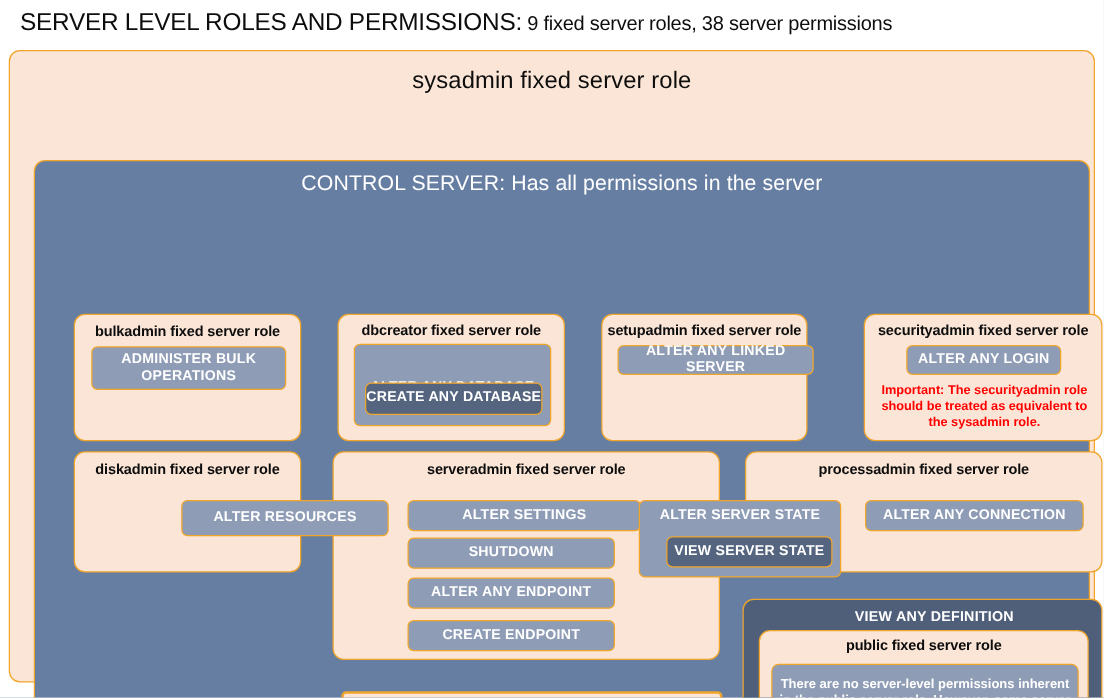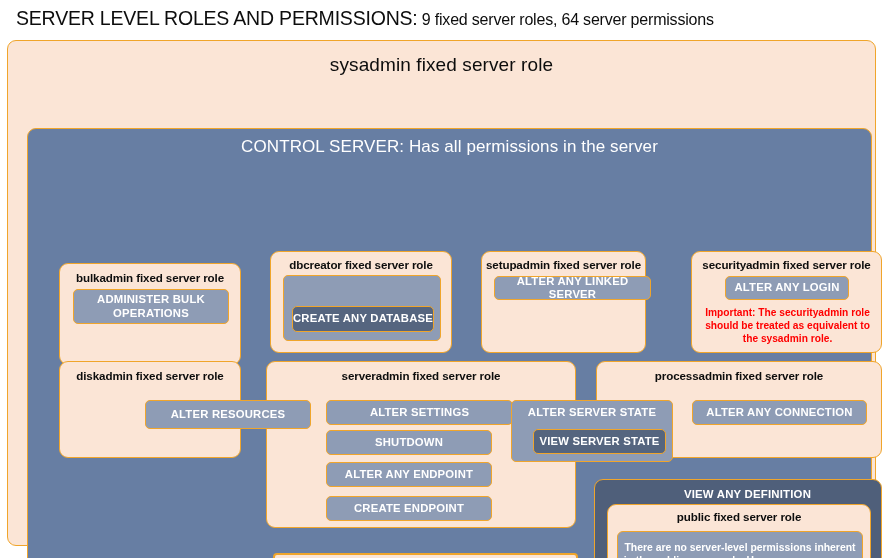--- a/index.html
+++ b/index.html
@@ -197,7 +197,7 @@
 <body>
 
 <div id="title-bar">
-  <span id="title-main">SERVER LEVEL ROLES AND PERMISSIONS:</span><span id="title-sub"> 9 fixed server roles, 64 server permissions</span>
+  <span id="title-main">SERVER LEVEL ROLES AND PERMISSIONS:</span><span id="title-sub"> 9 fixed server roles, 38 server permissions</span>
 </div>
 
 <div class="peach" id="sysadmin-container">

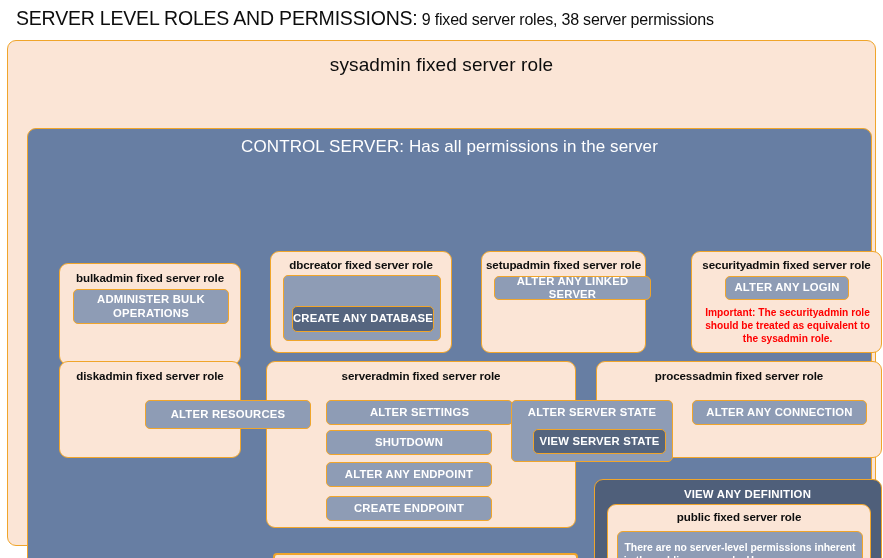--- a/index.html
+++ b/index.html
@@ -109,7 +109,7 @@
   }
 
   
-  #role-bulkadmin   { left: 31px;  top: 122px; width: 182px; height: 102px; margin-top: 12px; }
+  #role-bulkadmin   { left: 31px;  top: 122px; width: 182px; height: 102px; }
   #role-dbcreator   { left: 242px; top: 122px; width: 182px; height: 102px; }
   #role-setupadmin  { left: 453px; top: 122px; width: 165px; height: 102px; }
   #role-securityadmin { left: 663px; top: 122px; width: 191px; height: 102px; }

